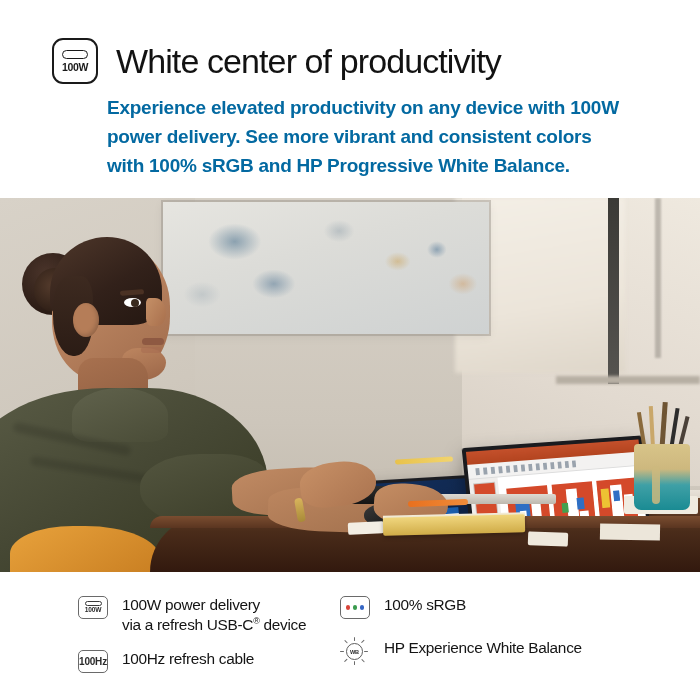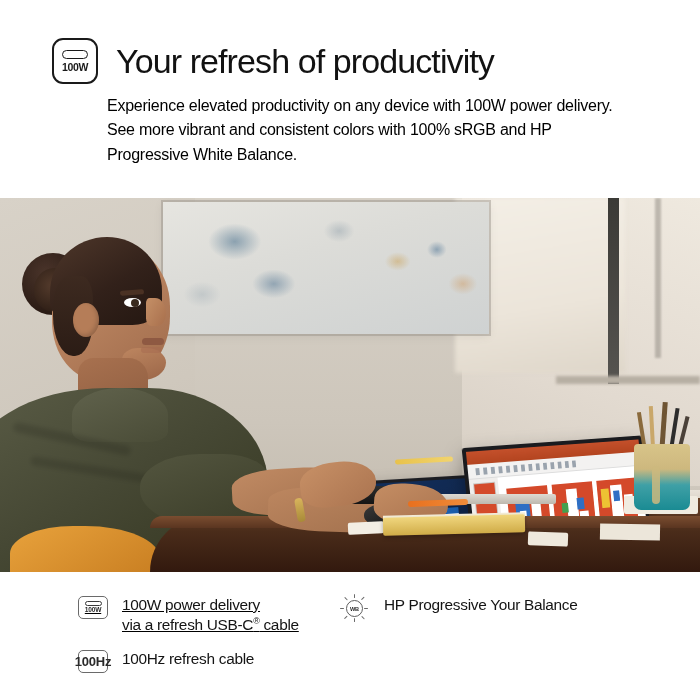--- a/index.html
+++ b/index.html
@@ -312,7 +312,7 @@
         <div class="usbc-plug"></div>
         <div class="hero-icon-label">100W</div>
       </div>
-      <h1 class="hero-title">Your refresh of productivity</h1>
+      <h1 class="hero-title">White center of productivity</h1>
     </div>
 
     <p class="hero-body">Experience elevated productivity on any device with 100W power delivery. See more vibrant and consistent colors with 100% sRGB and HP Progressive White Balance.</p>

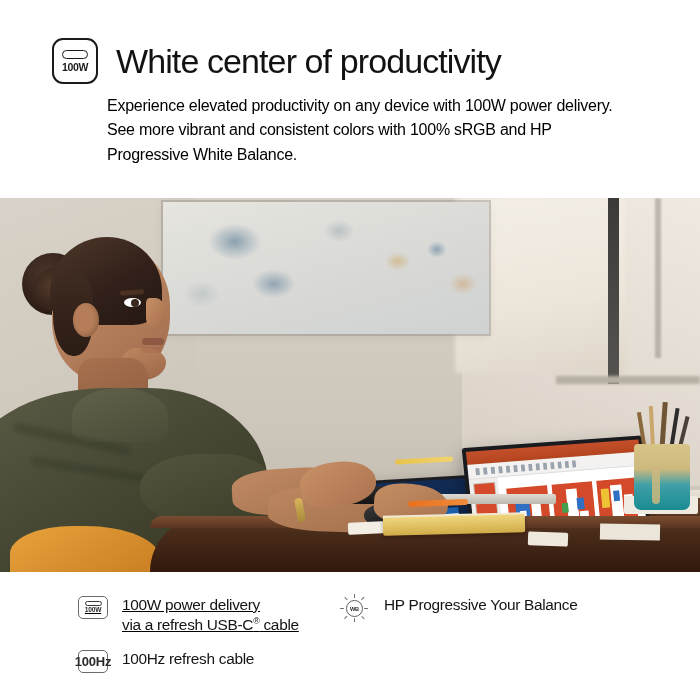--- a/index.html
+++ b/index.html
@@ -29,7 +29,7 @@
   }
   .hero-body {
     position: absolute; left: 107px; top: 94px; width: 512px;
-    font-size: 16px; line-height: 1.52; color: #000000; letter-spacing: -0.25px;
+    font-size: 19px; line-height: 1.52; color: #0369a1; letter-spacing: -0.25px; font-weight: bold;
   }
 
   

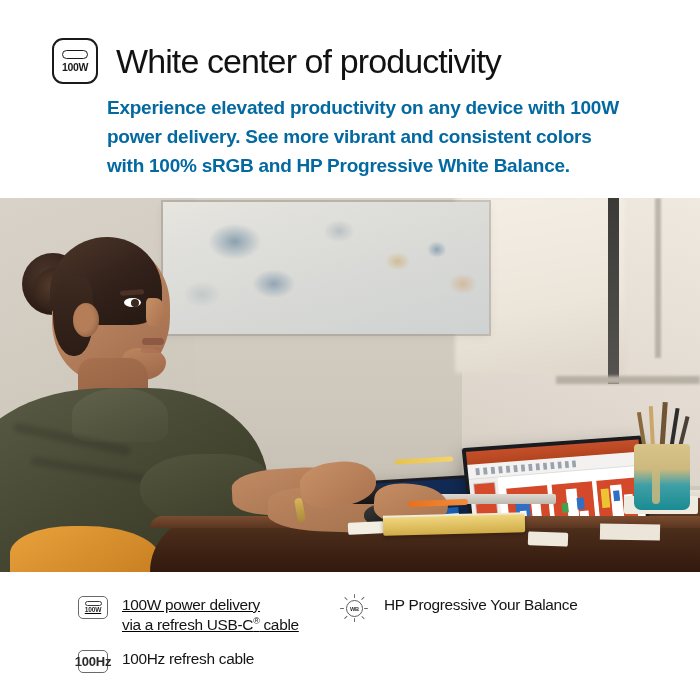--- a/index.html
+++ b/index.html
@@ -279,7 +279,7 @@
   .col-left { left: 78px; top: 22px; width: 270px; }
   .col-right { left: 340px; top: 22px; width: 320px; }
   .feat-item { display: flex; align-items: flex-start; margin-bottom: 18px; }
-  .feat-item.two-line { margin-bottom: 14px; text-decoration: underline; }
+  .feat-item.two-line { margin-bottom: 14px; }
   .feat-icon { flex: 0 0 auto; width: 30px; height: 23px; margin-right: 14px; margin-top: 2px;
     position: relative; }
   .box-icon { width: 30px; height: 23px; border: 1.4px solid #6a6a6a; border-radius: 5px;

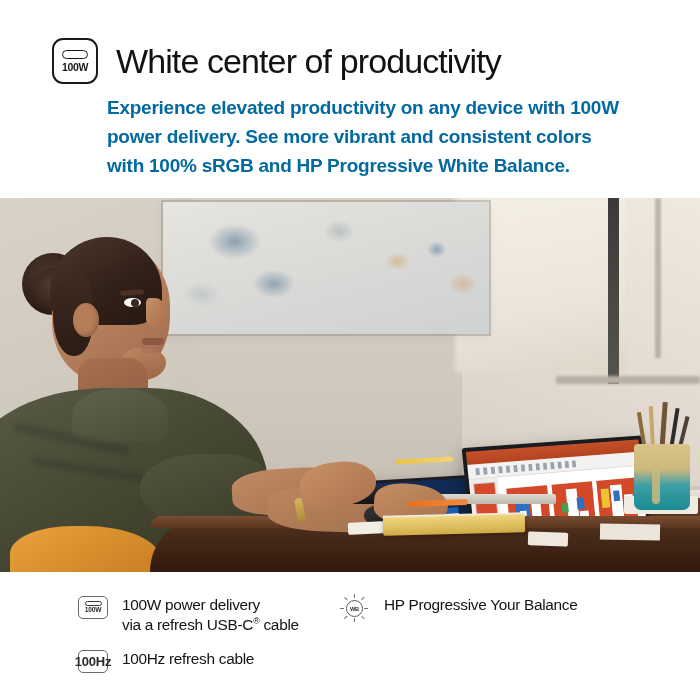--- a/index.html
+++ b/index.html
@@ -489,6 +489,18 @@
 
     <div class="feat-col col-right">
 
+      <div class="feat-item">
+        <div class="feat-icon">
+          <div class="box-icon">
+            <div class="rgb-dots">
+              <i style="background:#d8453a"></i>
+              <i style="background:#3a9b4e"></i>
+              <i style="background:#3566c4"></i>
+            </div>
+          </div>
+        </div>
+        <div class="feat-text">100% sRGB</div>
+      </div>
 
       <div class="feat-item">
         <div class="feat-icon">

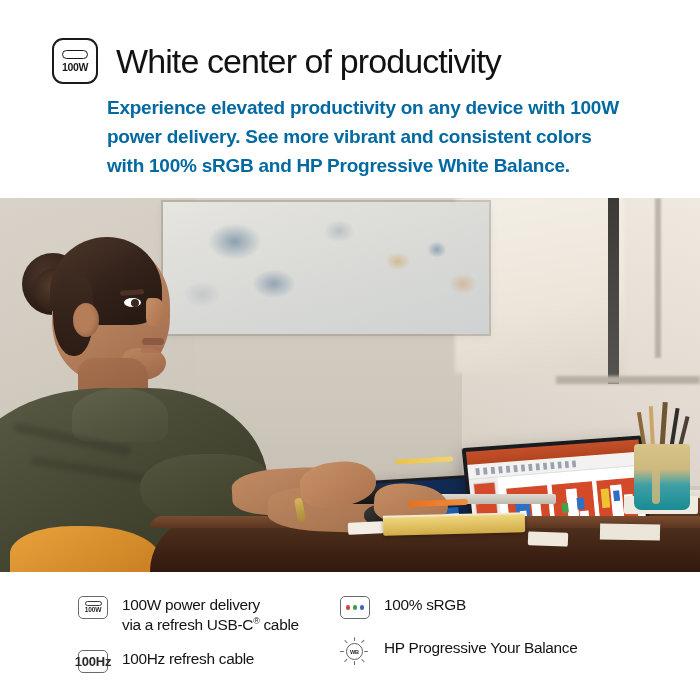--- a/index.html
+++ b/index.html
@@ -473,7 +473,7 @@
         </div>
         <div class="feat-text">
           <span>100W power delivery</span><br>
-          <span>via a refresh USB-C</span><sup>®</sup><span> cable</span>
+          <span>via a refresh USB-C</span><sup>®</sup><span> device</span>
         </div>
       </div>
 

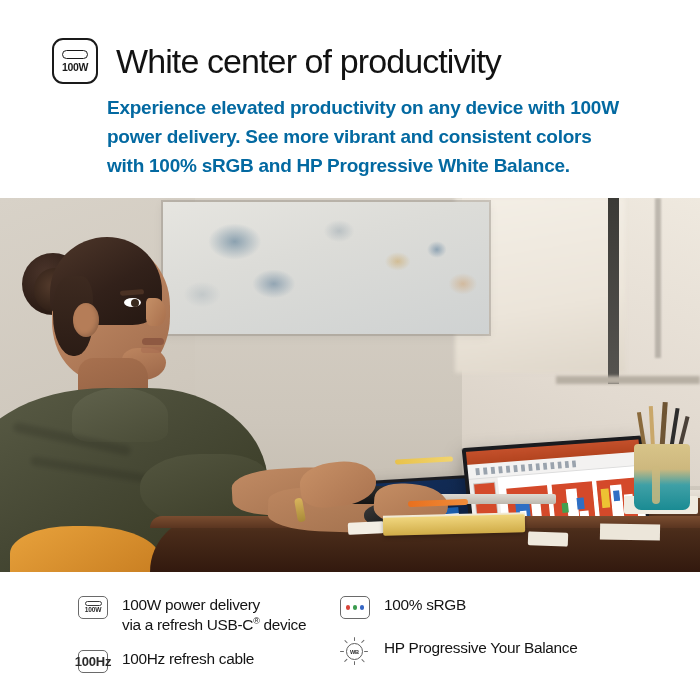--- a/index.html
+++ b/index.html
@@ -518,7 +518,7 @@
             </div>
           </div>
         </div>
-        <div class="feat-text">HP Progressive Your Balance</div>
+        <div class="feat-text">HP Experience White Balance</div>
       </div>
     </div>
   </div>

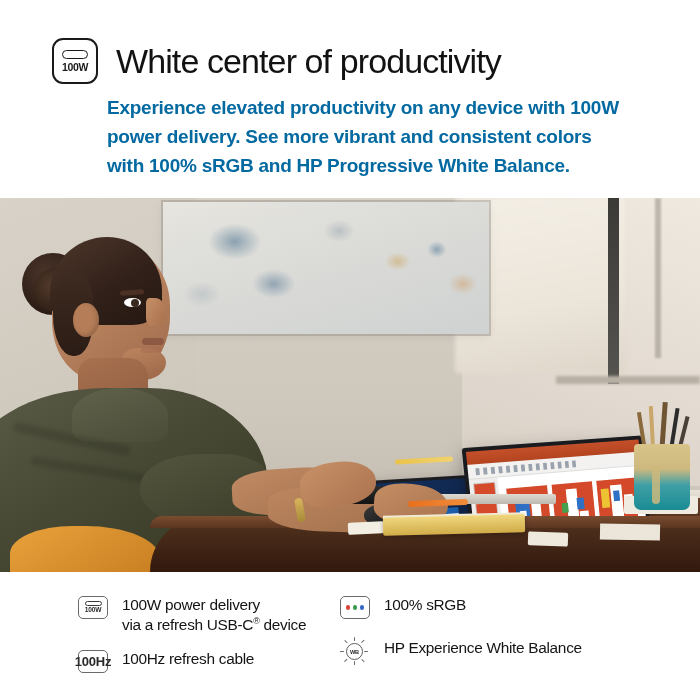--- a/index.html
+++ b/index.html
@@ -287,7 +287,7 @@
     gap: 1.5px; background: #fff; }
   .box-icon .plug { width: 17px; height: 5px; border: 1.2px solid #3a3a3a; border-radius: 3px; }
   .box-label { font-size: 6.6px; font-weight: 700; color: #2a2a2a; line-height: 1; letter-spacing: -.2px; }
-  .box-label-lg { font-size: 13px; font-weight: 700; color: #2a2a2a; line-height: 1; letter-spacing: -.2px; }
+  .box-label-lg { font-size: 10px; font-weight: 700; color: #2a2a2a; line-height: 1; letter-spacing: -.2px; }
   .rgb-dots { display: flex; gap: 2.5px; }
   .rgb-dots i { width: 4.4px; height: 4.4px; border-radius: 50%; display: block; }
   .wb-icon { width: 30px; height: 28px; position: relative; margin-top: -2px; }

